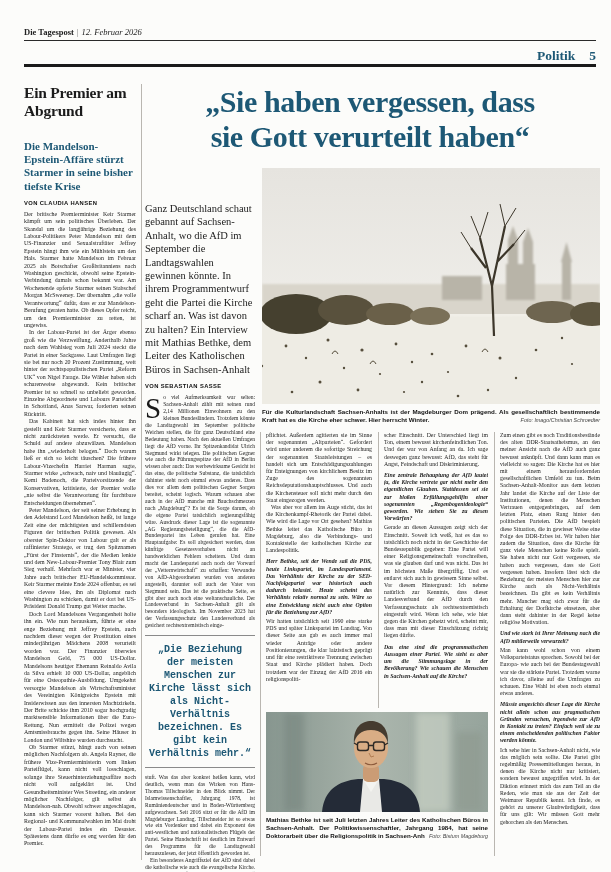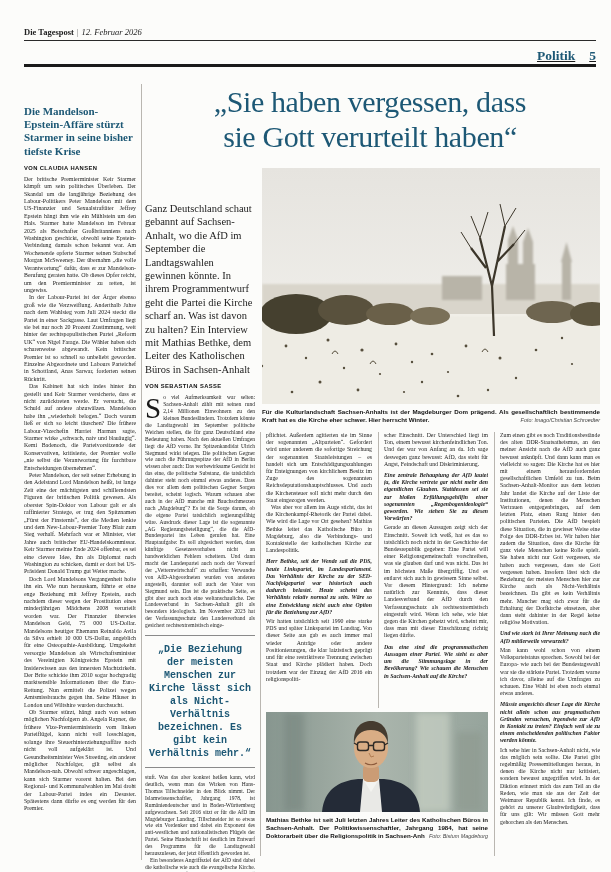--- a/index.html
+++ b/index.html
@@ -16,7 +16,7 @@
   .mast-divider { color:#777; padding:0 3px; }
   .mast-date { font-style:italic; }
   .rule-thin { position:absolute; left:24px; top:40px; width:572px; height:1px; background:#2a2a2a; }
-  .mast-right { position:absolute; left:24px; top:46px; width:572px; text-align:right;text-decoration:underline; }
+  .mast-right { position:absolute; left:24px; top:46px; width:572px; text-align:right; }
   .mast-section { font-size:13.5px; font-weight:bold; color:#1d5875; }
   .mast-page { font-size:13.5px; font-weight:bold; color:#1d5875; margin-left:14px; }
   .rule-thick { position:absolute; left:24px; top:64px; width:572px; height:2.5px; background:#1a1a1a; }

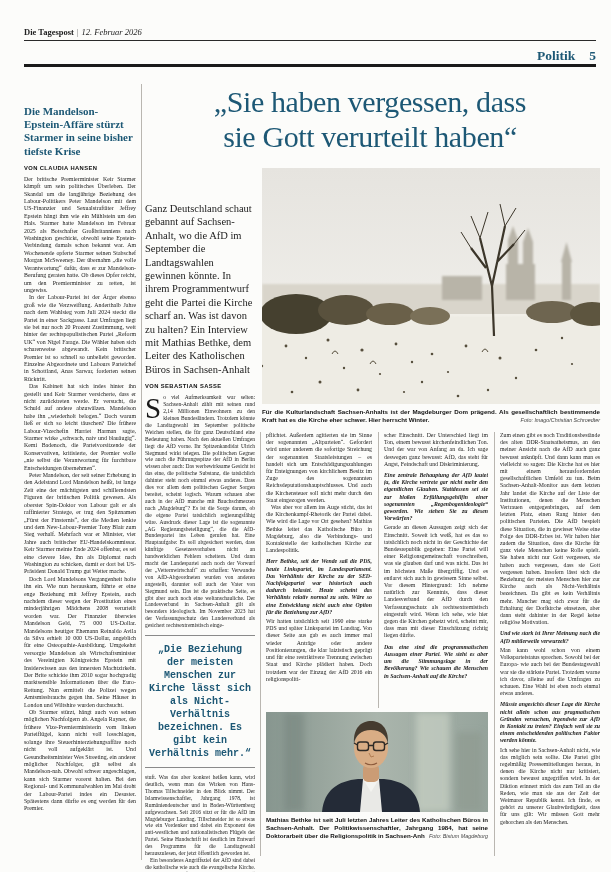--- a/index.html
+++ b/index.html
@@ -86,6 +86,7 @@
   <div class="vrule vr-4"></div>
 
   <div class="left-col">
+    <div class="left-title">Ein Premier am Abgrund</div>
     <div class="left-subtitle">Die Mandelson-Epstein-Affäre stürzt Starmer in seine bisher tiefste Krise</div>
     <div class="byline">VON CLAUDIA HANSEN</div>
     <div class="body-text">

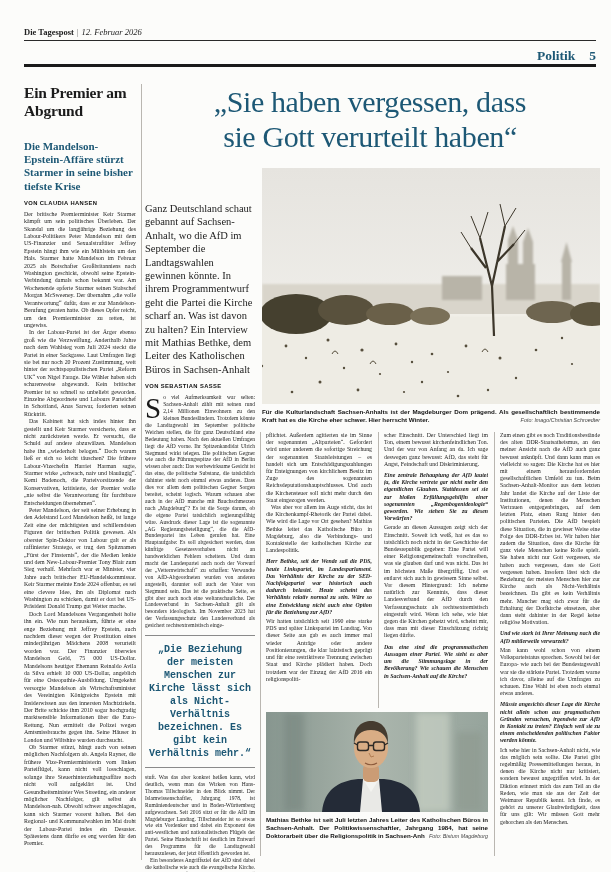--- a/index.html
+++ b/index.html
@@ -37,7 +37,7 @@
 
   
   .headline { position:absolute; left:140px; top:84px; width:460px; text-align:center;
-              font-size:30px; line-height:35px; font-weight:normal; color:#1d5875; letter-spacing:-0.4px; }
+              font-size:30px; line-height:35px; font-weight:bold; color:#1d5875; letter-spacing:-0.4px; }
   .col2 { position:absolute; left:145px; top:166px; width:110px; height:694px; overflow:hidden;margin-top:36px; }
   .lede { font-size:10.5px; line-height:13.4px; }
   .col2 .body-text { margin-top:4px; }

